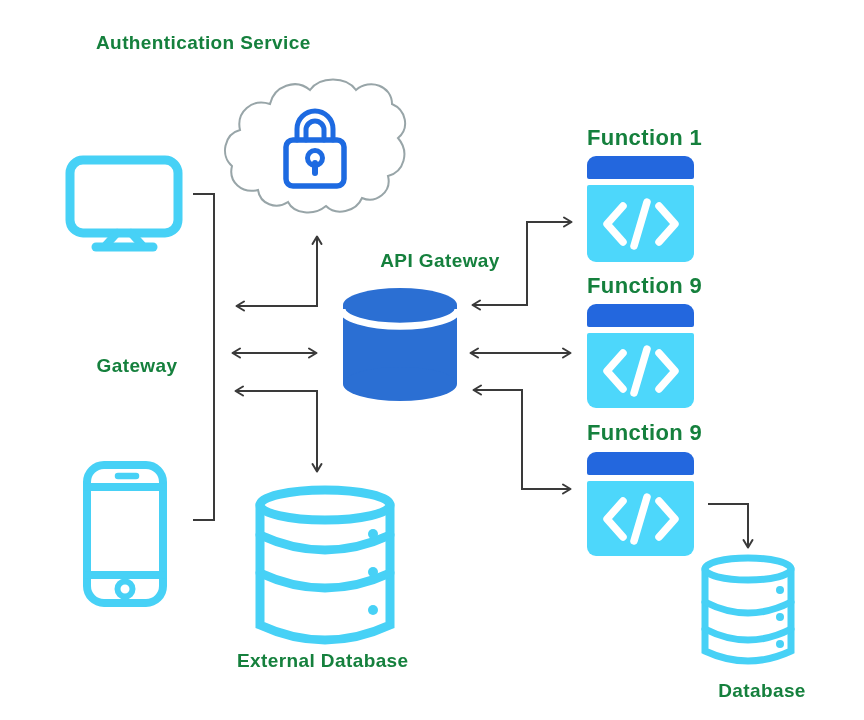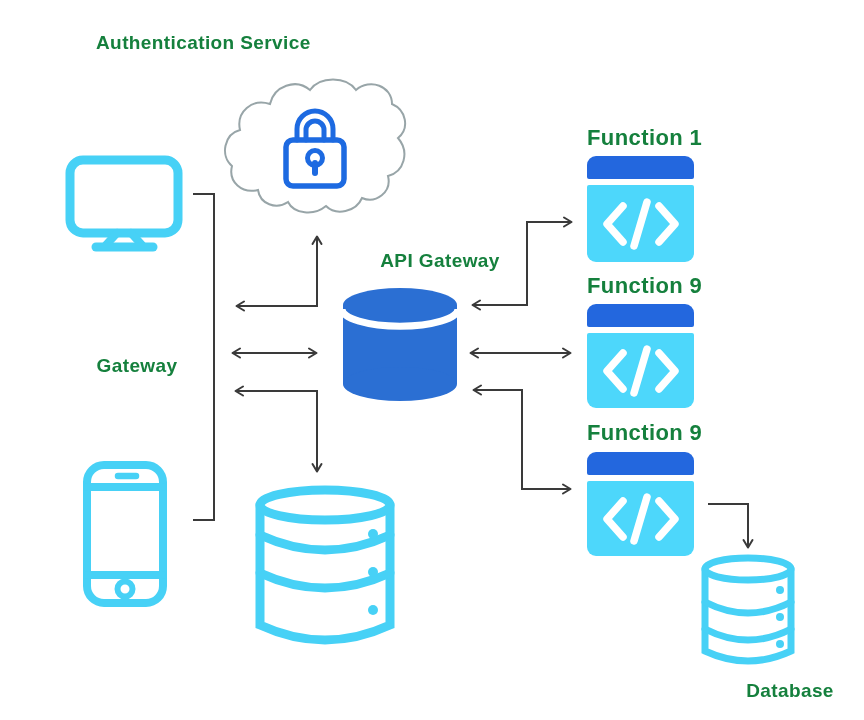--- a/index.html
+++ b/index.html
@@ -154,6 +154,7 @@
     </g>
   </svg>
 
+  <div class="label lbl-19 center" style="left:237px;top:651px;width:170px;">External Database</div>
 
   <svg class="abs" style="left:700px;top:552px;" width="96" height="114" viewBox="0 0 96 114">
     <g fill="none" stroke="#47d1f6" stroke-width="7" stroke-linecap="round">

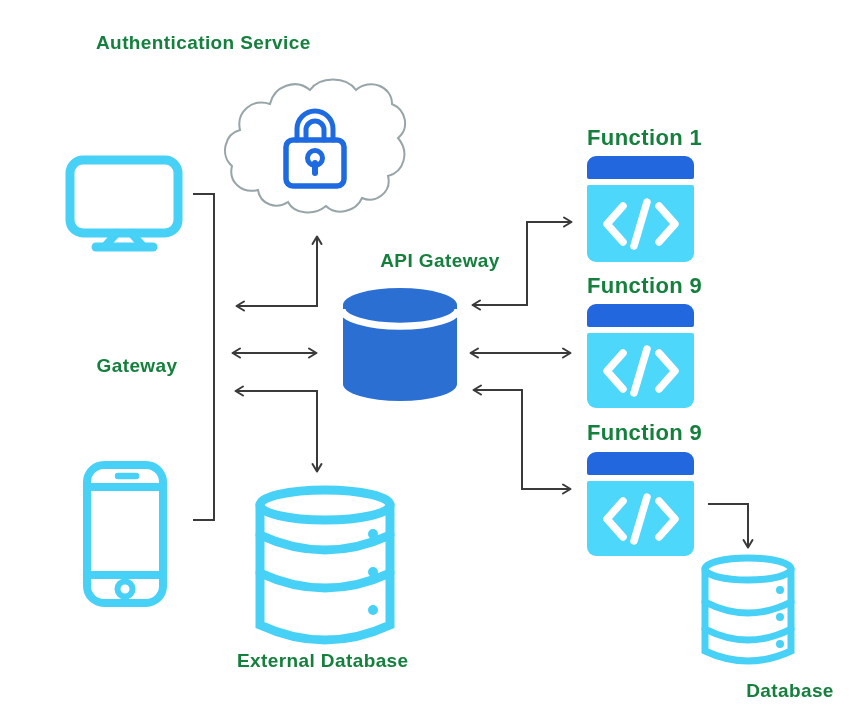--- a/index.html
+++ b/index.html
@@ -170,7 +170,7 @@
     </g>
   </svg>
 
-  <div class="label lbl-19 center" style="left:740px;top:681px;width:100px;">Database</div>
+  <div class="label lbl-19 center" style="left:712px;top:681px;width:100px;">Database</div>
 
 </div>
 

